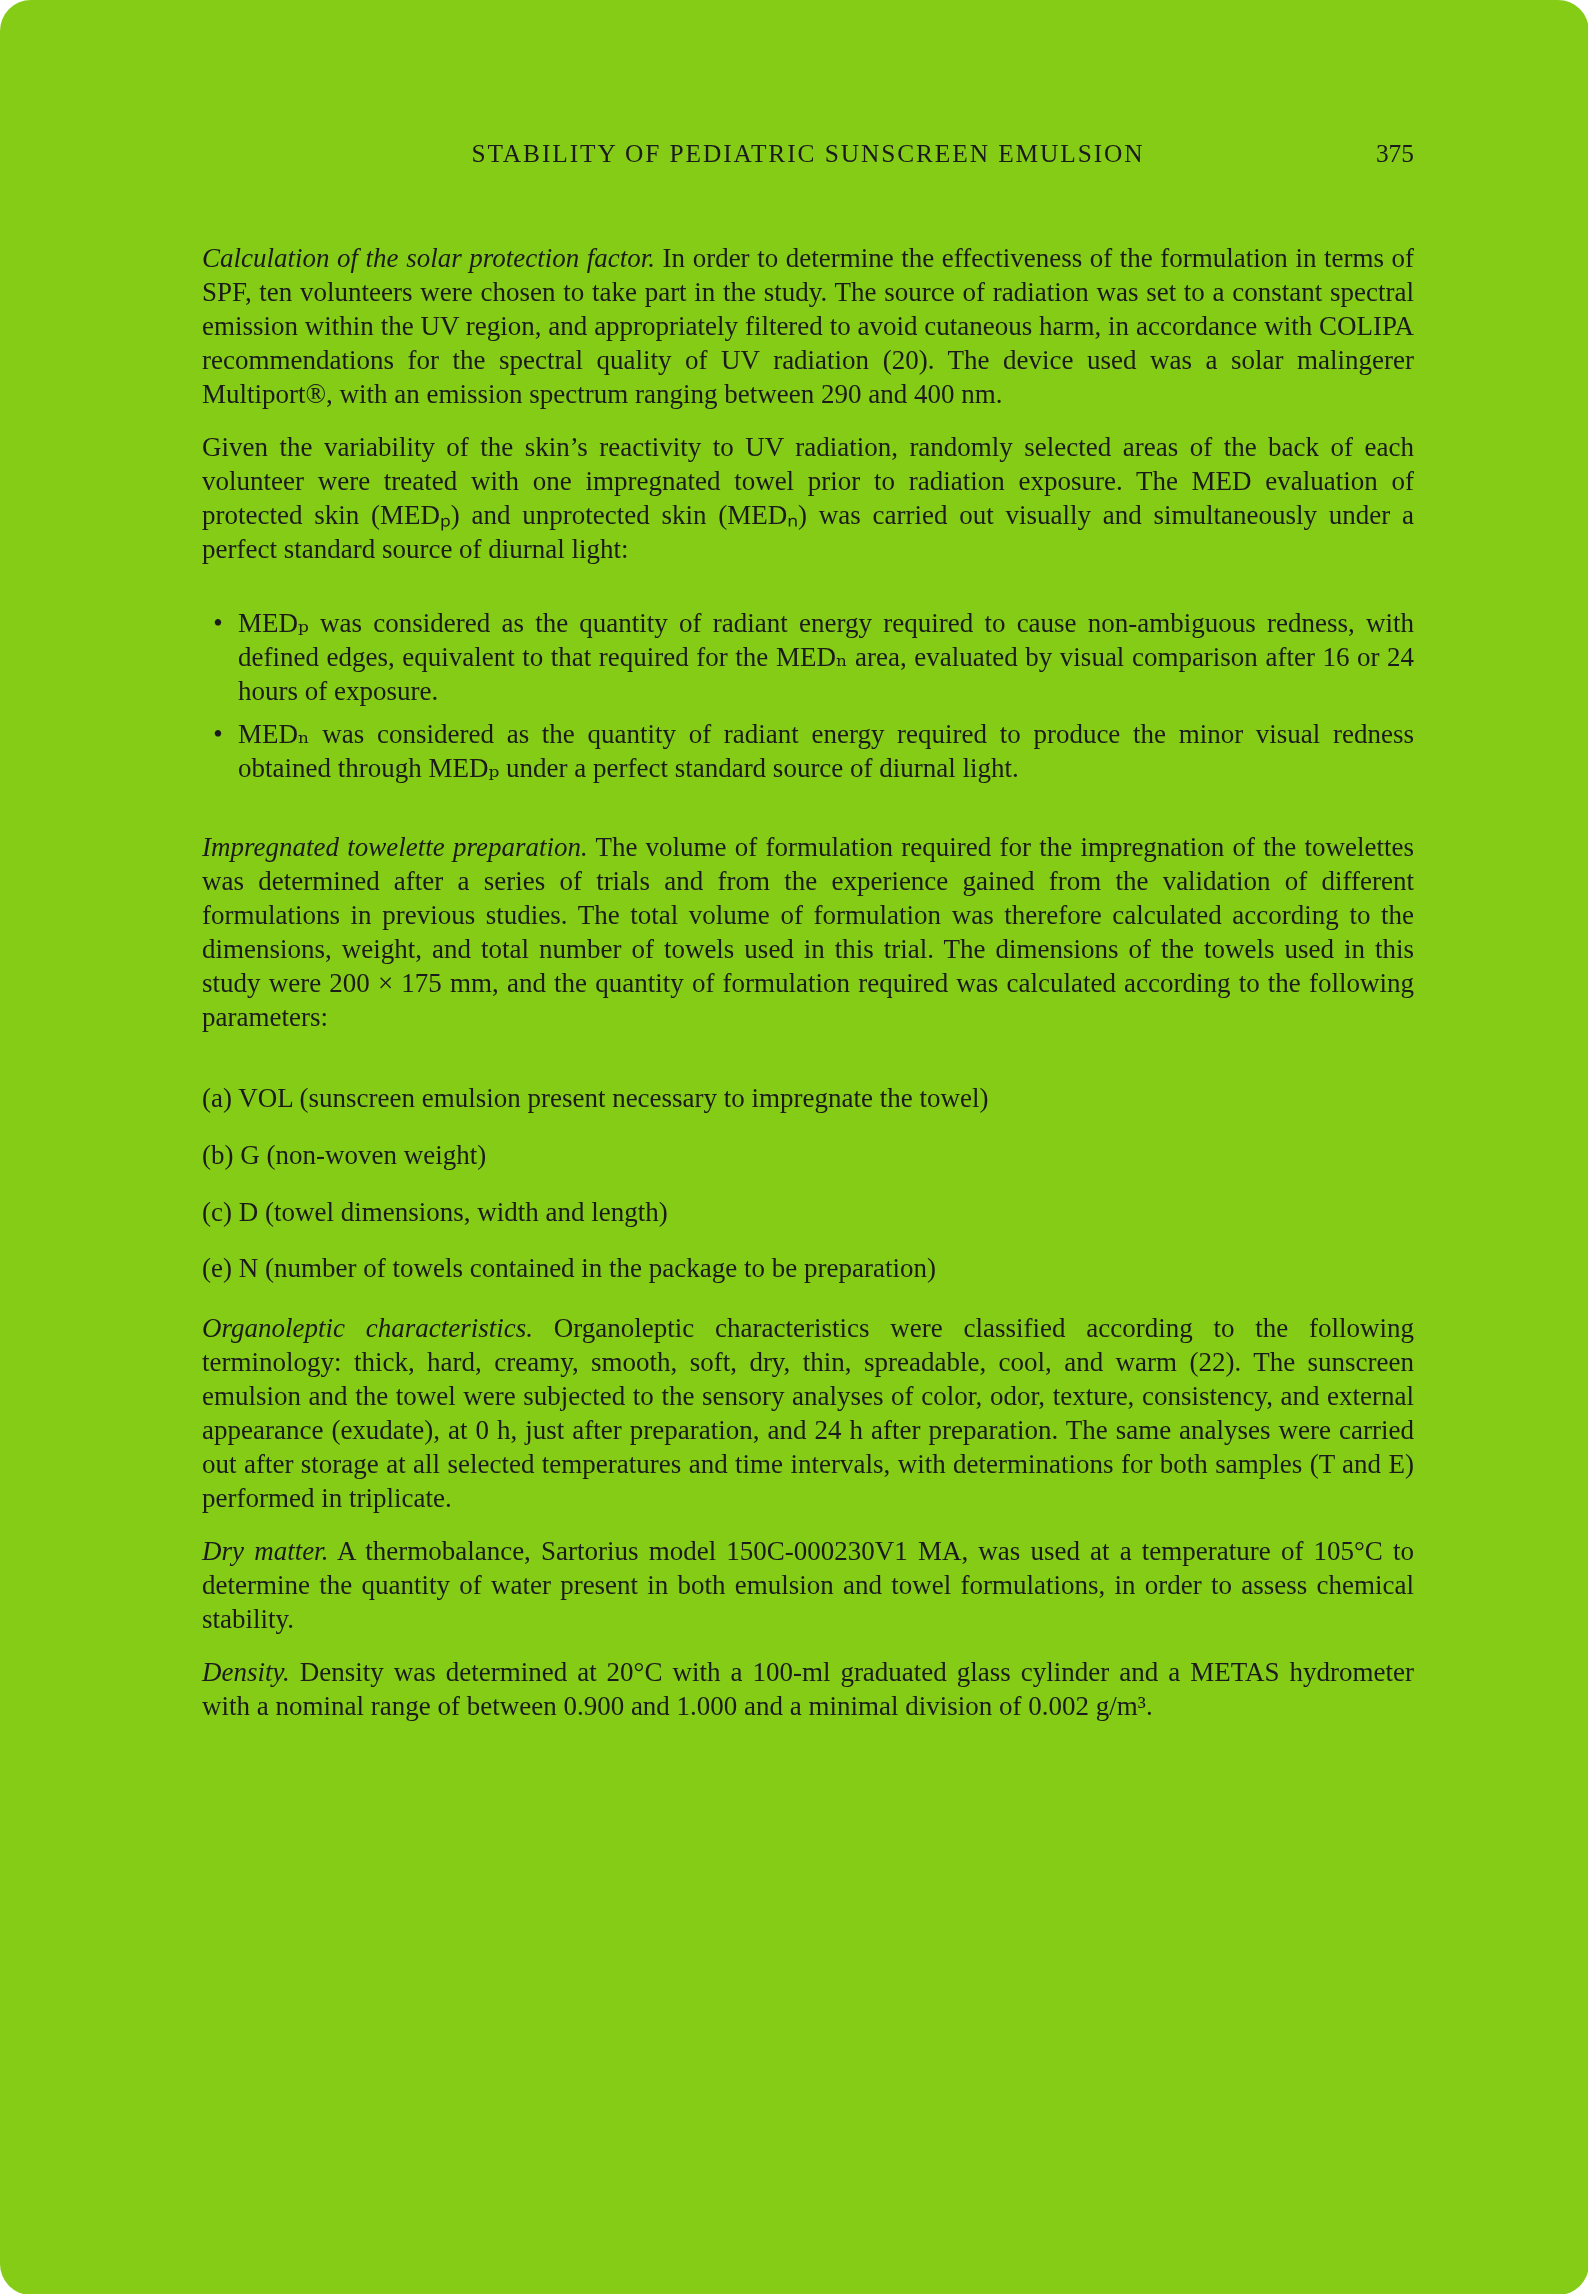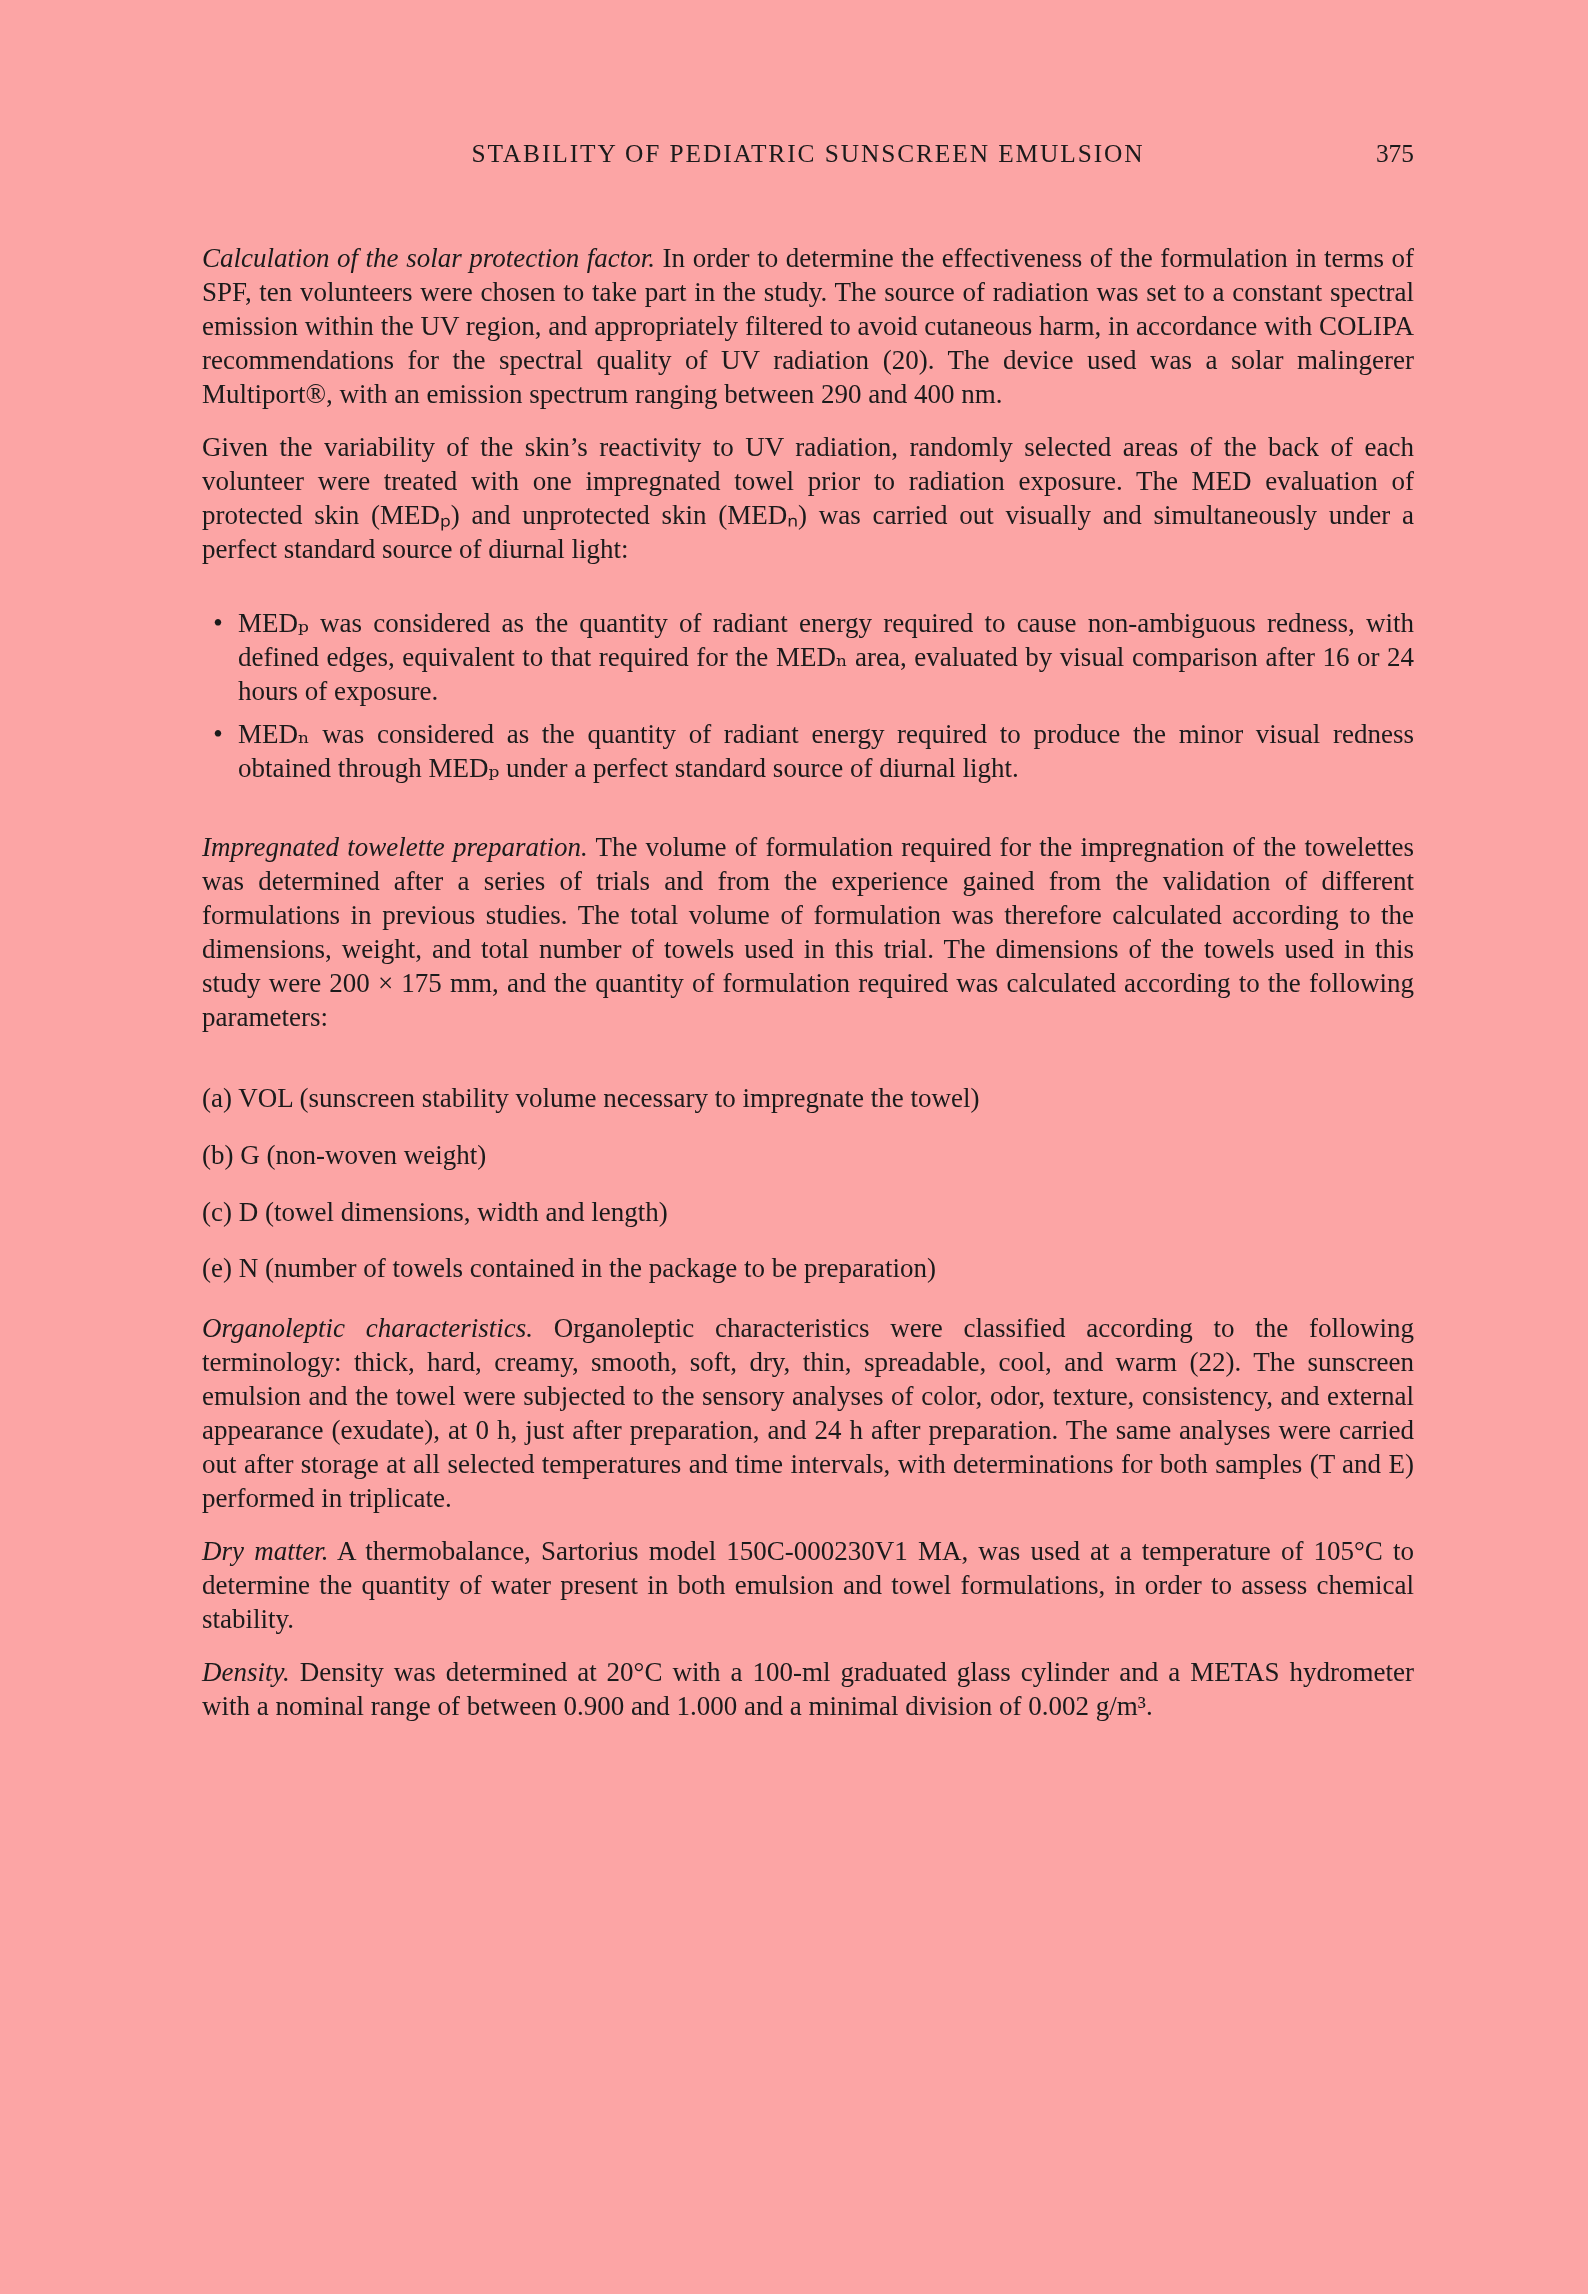--- a/index.html
+++ b/index.html
@@ -15,7 +15,8 @@
     width: 100%;
     height: 100%;
     padding: 139px 175px 94px 202px;
-    background: #fca5a5;
+    background: #84cc16;
+    border-radius: 31px;
   }
   .running-head {
     position: relative;

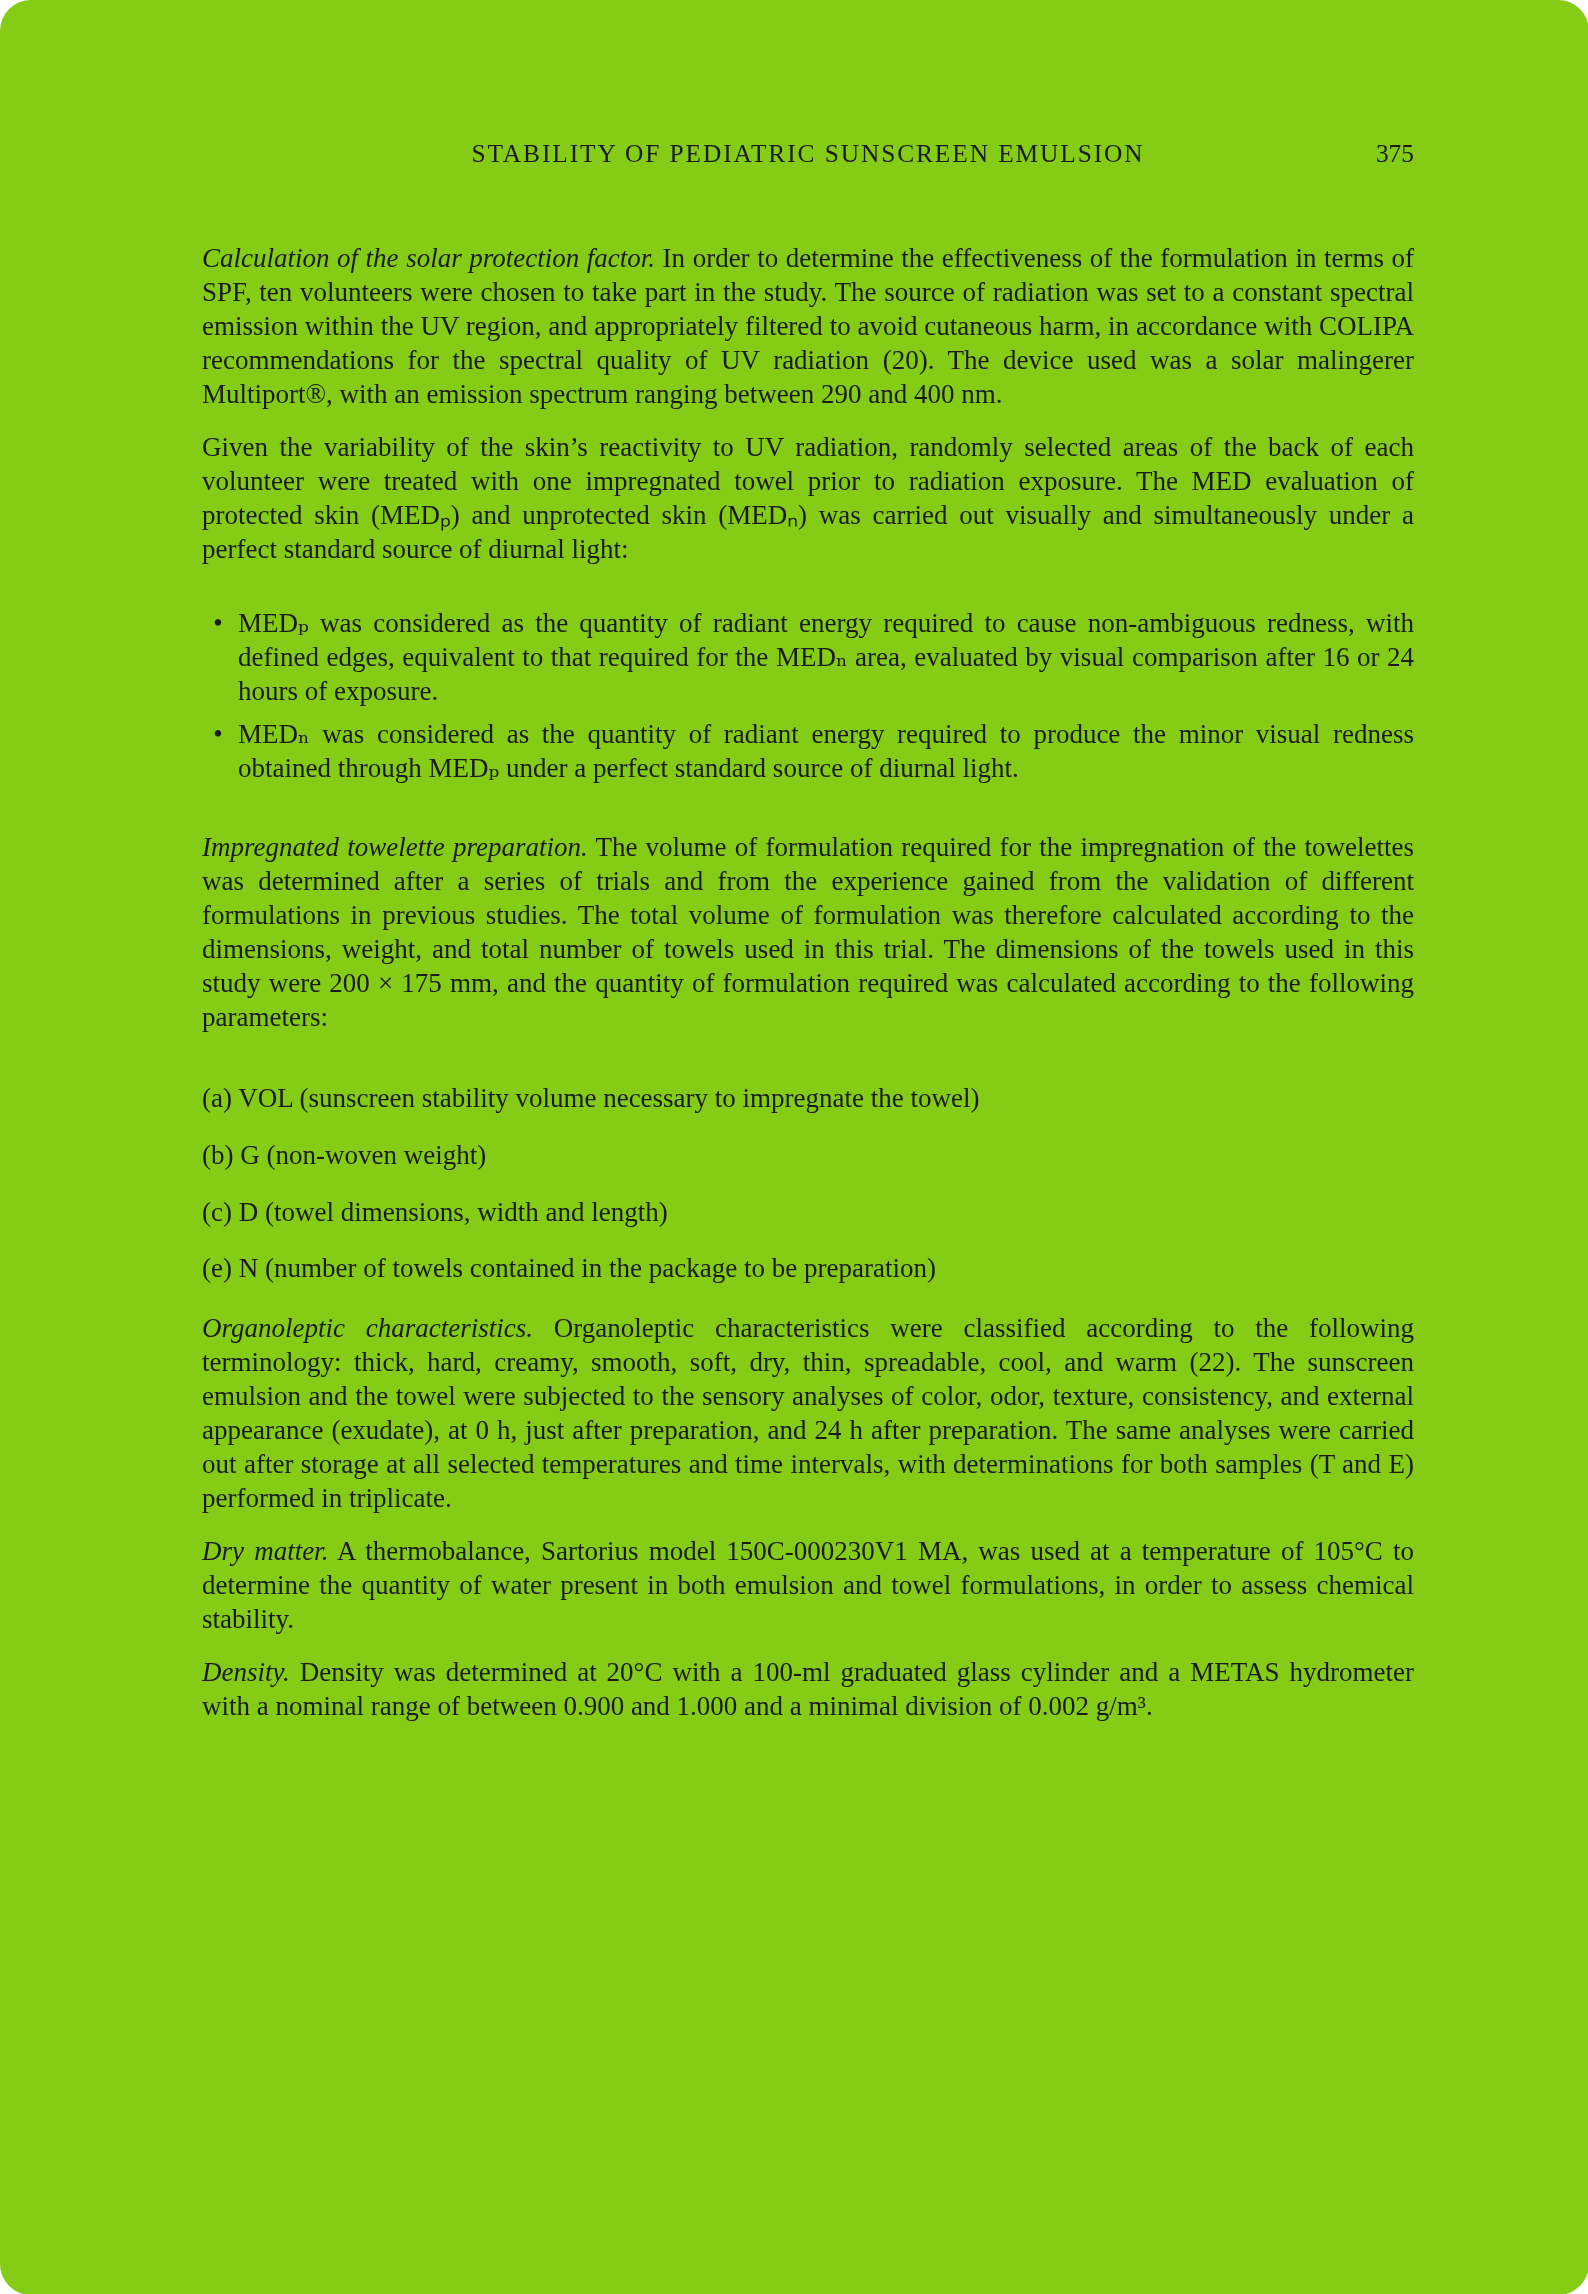--- a/index.html
+++ b/index.html
@@ -94,7 +94,7 @@
   <p class="para mb48"><span class="lead">Impregnated towelette preparation.</span><span> The volume of formulation required for the impregnation of the towelettes was determined after a series of trials and from the experience gained from the validation of different formulations in previous studies. The total volume of formulation was therefore calculated according to the dimensions, weight, and total number of towels used in this trial. The dimensions of the towels used in this study were 200 × 175 mm, and the quantity of formulation required was calculated according to the following parameters:</span></p>
 
   <div class="param-list">
-    <p class="para param">(a) VOL (sunscreen stability volume necessary to impregnate the towel)</p>
+    <p class="para param">(a) VOL (sunscreen emulsion present necessary to impregnate the towel)</p>
     <p class="para param">(b) G (non-woven weight)</p>
     <p class="para param">(c) D (towel dimensions, width and length)</p>
     <p class="para param">(e) N (number of towels contained in the package to be preparation)</p>

